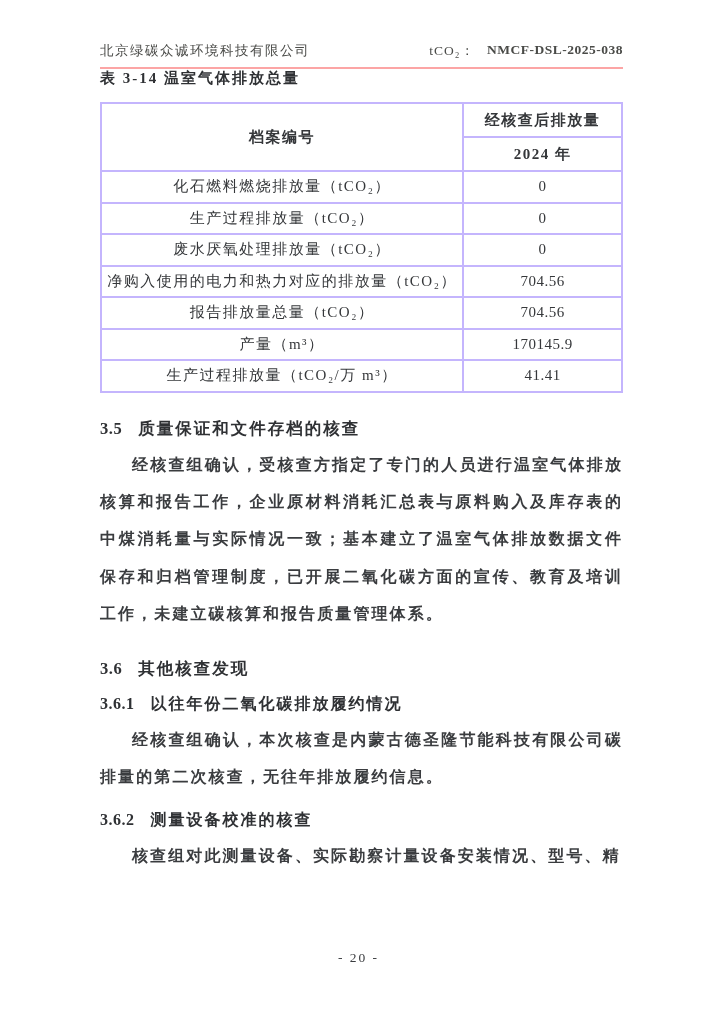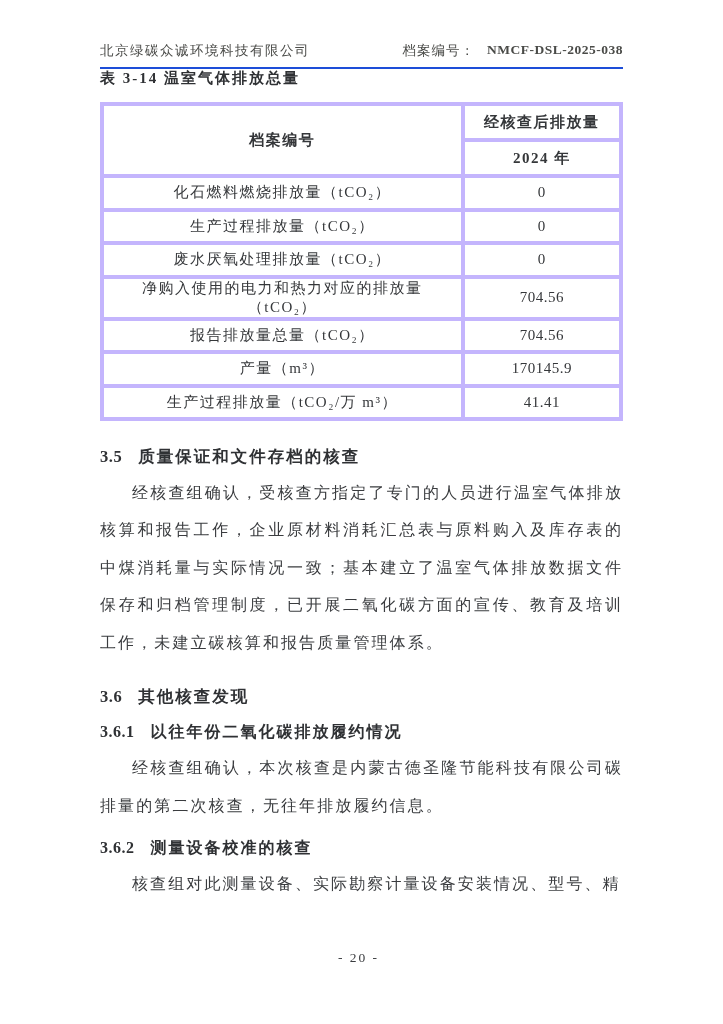--- a/index.html
+++ b/index.html
@@ -20,7 +20,7 @@
     display: flex;
     justify-content: space-between;
     align-items: flex-end;
-    border-bottom: 2px solid #1d4ed8;
+    border-bottom: 2px solid #fca5a5;
     padding-bottom: 7px;
     font-size: 13.5px;
     letter-spacing: 1.5px;

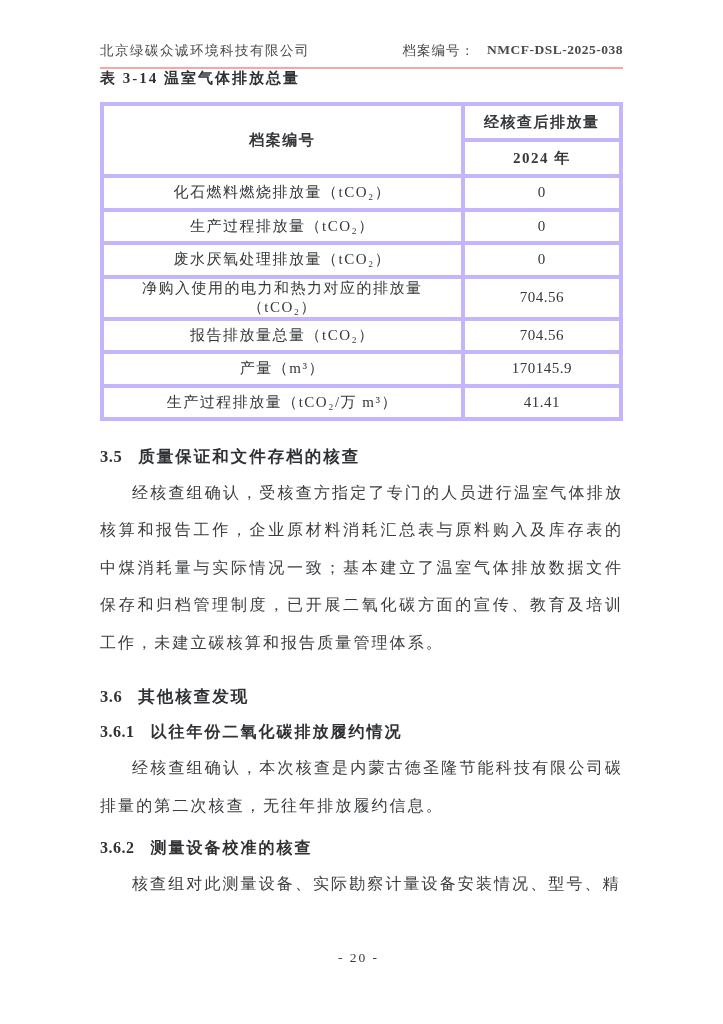--- a/index.html
+++ b/index.html
@@ -102,7 +102,7 @@
   <div class="doc-header">
     <span>北京绿碳众诚环境科技有限公司</span>
     <span class="archive">
-      <span>档案编号：</span>
+      <span>tCO₂：</span>
       <span class="num">NMCF-DSL-2025-038</span>
     </span>
   </div>

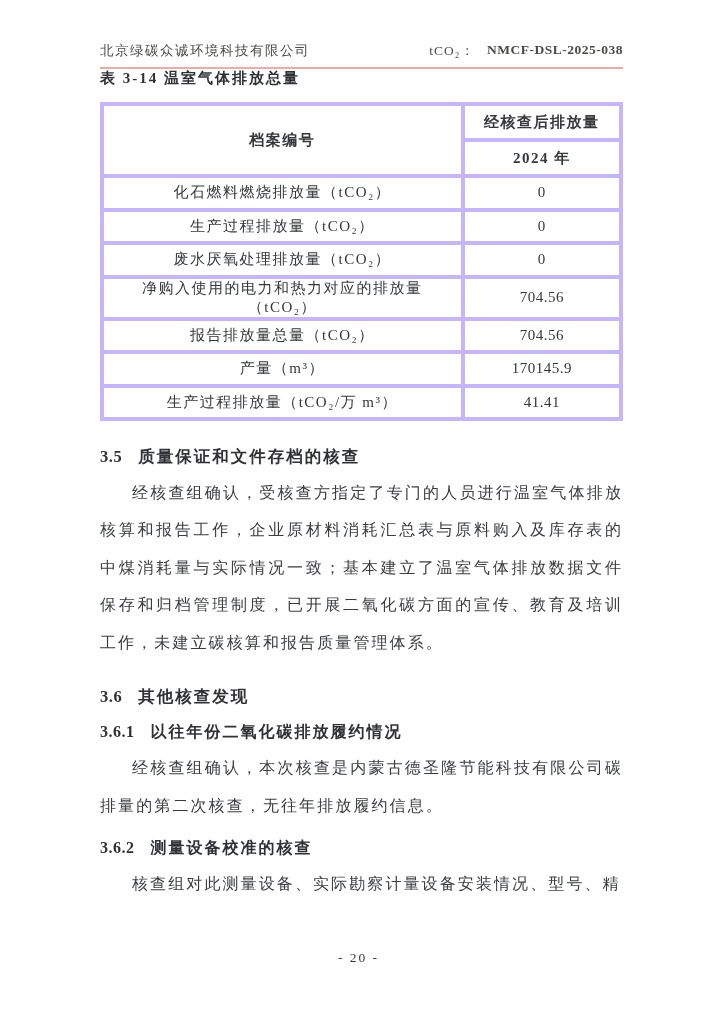--- a/index.html
+++ b/index.html
@@ -46,7 +46,7 @@
     color: #35373a;
   }
   table.emis th, table.emis td {
-    border: 4px solid #c4b5fd;
+    border: 2px solid #c4b5fd;
     text-align: center;
     vertical-align: middle;
     padding: 0 4px;

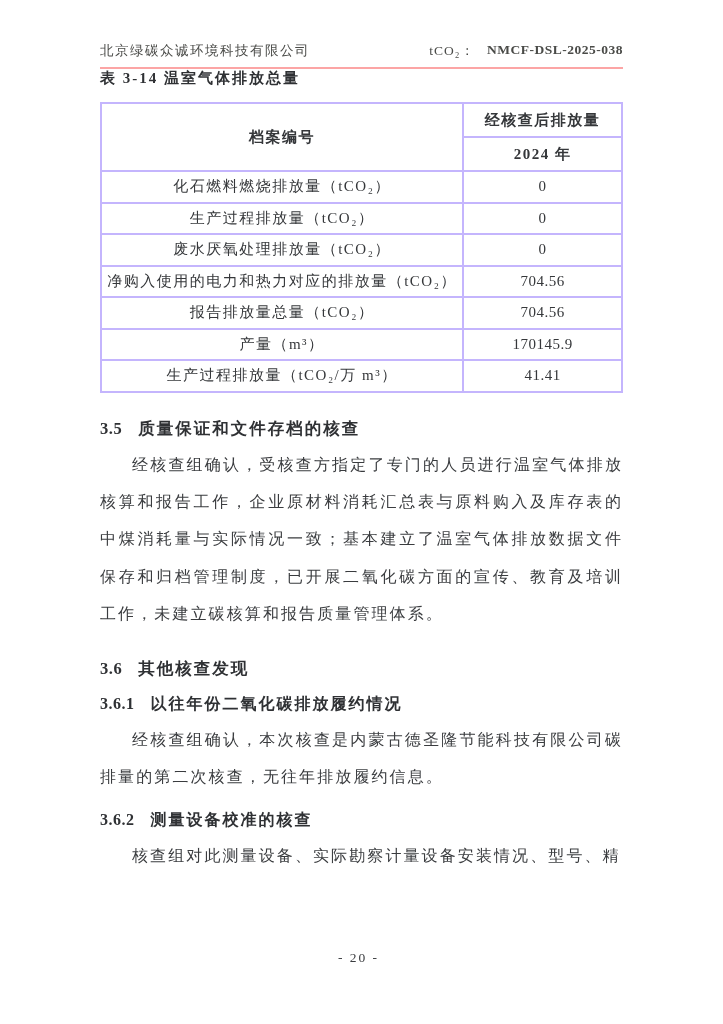--- a/index.html
+++ b/index.html
@@ -81,6 +81,7 @@
     text-align: justify;
     text-indent: 2em;
     color: #3a3c3f;
+    font-weight: bold;
   }
   
   .page-footer {

